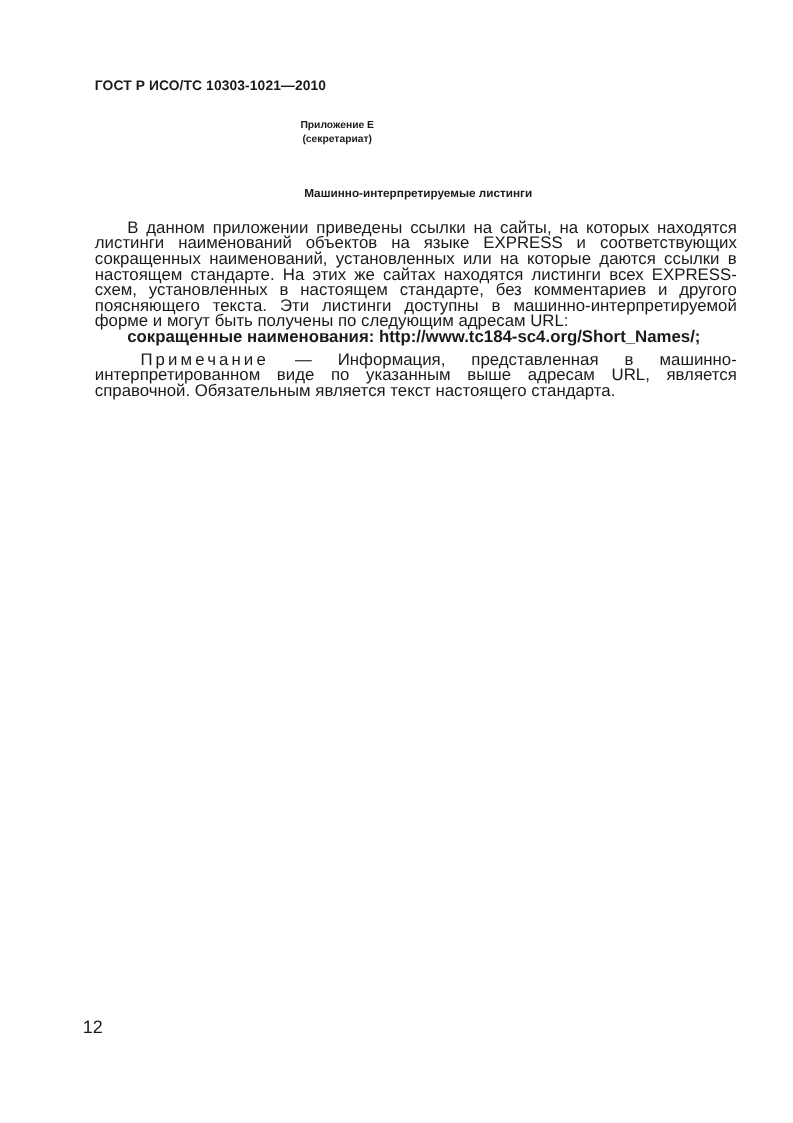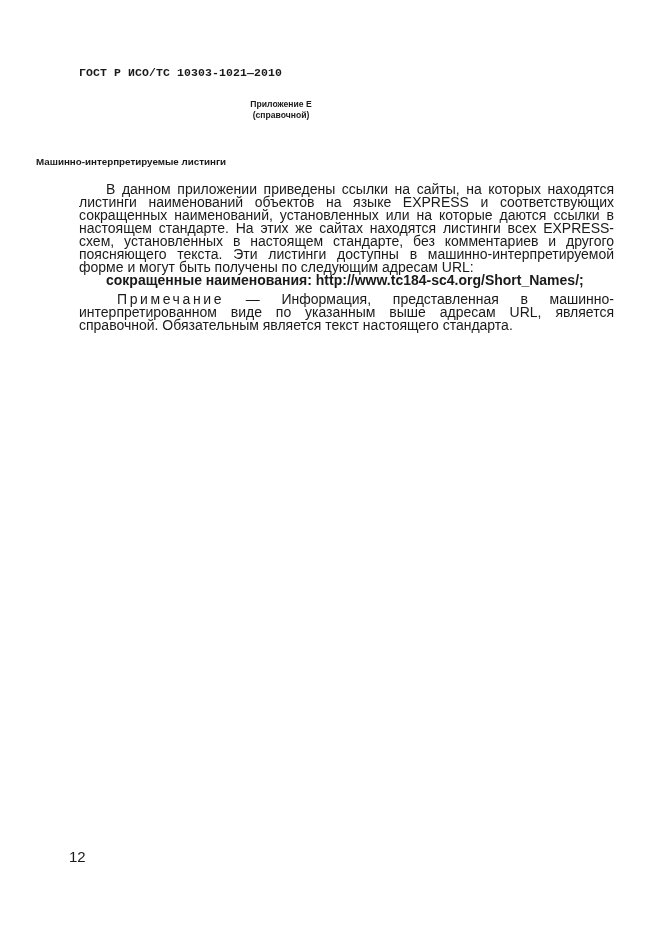--- a/index.html
+++ b/index.html
@@ -5,7 +5,7 @@
   html, body { margin: 0; padding: 0; background: #ffffff; }
   body { width: 661px; height: 936px; position: relative; overflow: hidden;
          font-family: "Liberation Sans", sans-serif; color: #1a1a1a; }
-  .header { position: absolute; left: 79px; top: 66px; font-size: 11.5px; font-weight: bold; letter-spacing: 0.1px; font-family: Liberation Mono, monospace; }
+  .header { position: absolute; left: 79px; top: 66px; font-size: 11.5px; font-weight: bold; letter-spacing: 0.1px; }
   .annex { position: absolute; left: 0; width: 544px; top: 99px; text-align: center; font-size: 8.6px; font-weight: bold; line-height: 11px; padding-left: 18px; box-sizing: border-box; }
   .title { position: absolute; left: 0; width: 661px; top: 156px; text-align: left; font-size: 9.8px; font-weight: bold; padding-left: 36px; box-sizing: border-box; }
   .body { position: absolute; left: 79px; width: 535px; top: 183px; font-size: 14px; line-height: 13.05px; }

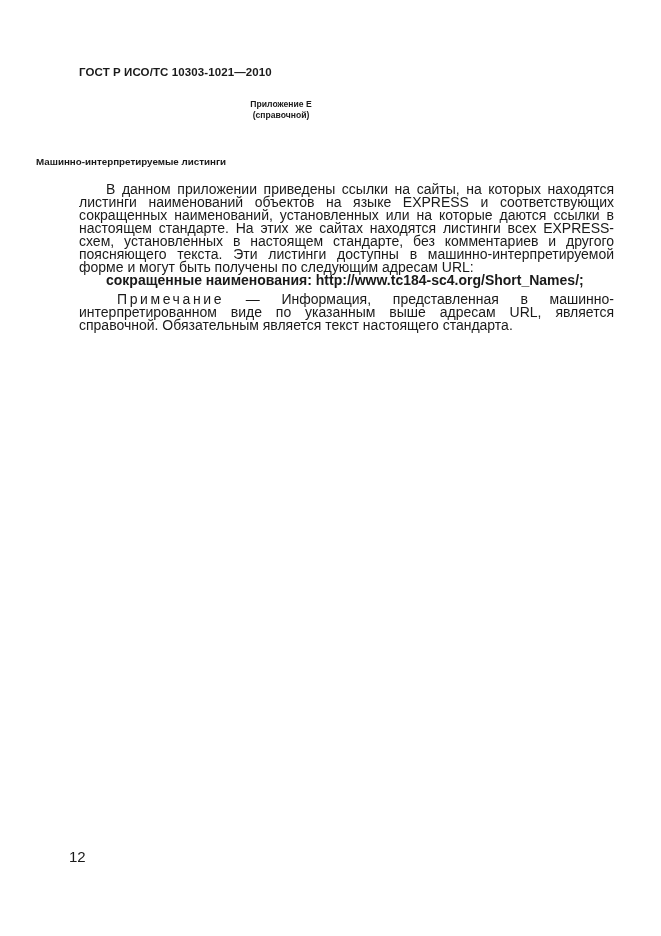--- a/index.html
+++ b/index.html
@@ -23,7 +23,7 @@
 
 <div class="annex">
   <div>Приложение Е</div>
-  <div>(справочной)</div>
+  <div>(секретариат)</div>
 </div>
 
 <div class="title">Машинно-интерпретируемые листинги</div>

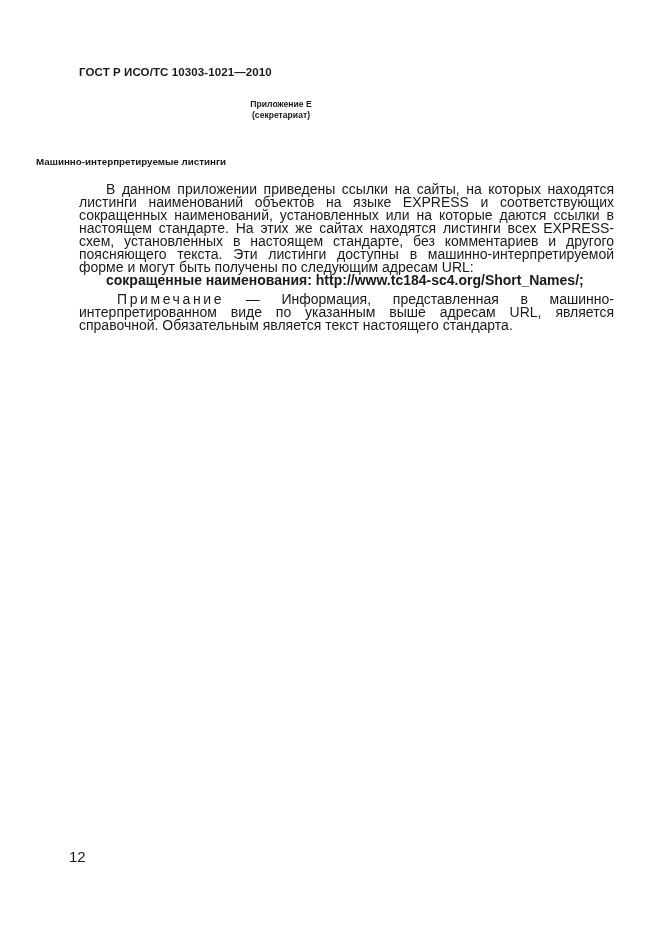--- a/index.html
+++ b/index.html
@@ -7,7 +7,7 @@
          font-family: "Liberation Sans", sans-serif; color: #1a1a1a; }
   .header { position: absolute; left: 79px; top: 66px; font-size: 11.5px; font-weight: bold; letter-spacing: 0.1px; }
   .annex { position: absolute; left: 0; width: 544px; top: 99px; text-align: center; font-size: 8.6px; font-weight: bold; line-height: 11px; padding-left: 18px; box-sizing: border-box; }
-  .title { position: absolute; left: 0; width: 661px; top: 156px; text-align: left; font-size: 9.8px; font-weight: bold; padding-left: 36px; box-sizing: border-box; }
+  .title { position: absolute; left: 0; width: 661px; top: 156px; text-align: center; font-size: 9.8px; font-weight: bold; padding-left: 36px; box-sizing: border-box; }
   .body { position: absolute; left: 79px; width: 535px; top: 183px; font-size: 14px; line-height: 13.05px; }
   .p { margin: 0; text-align: justify; text-align-last: left; }
   .ind { text-indent: 27px; }

